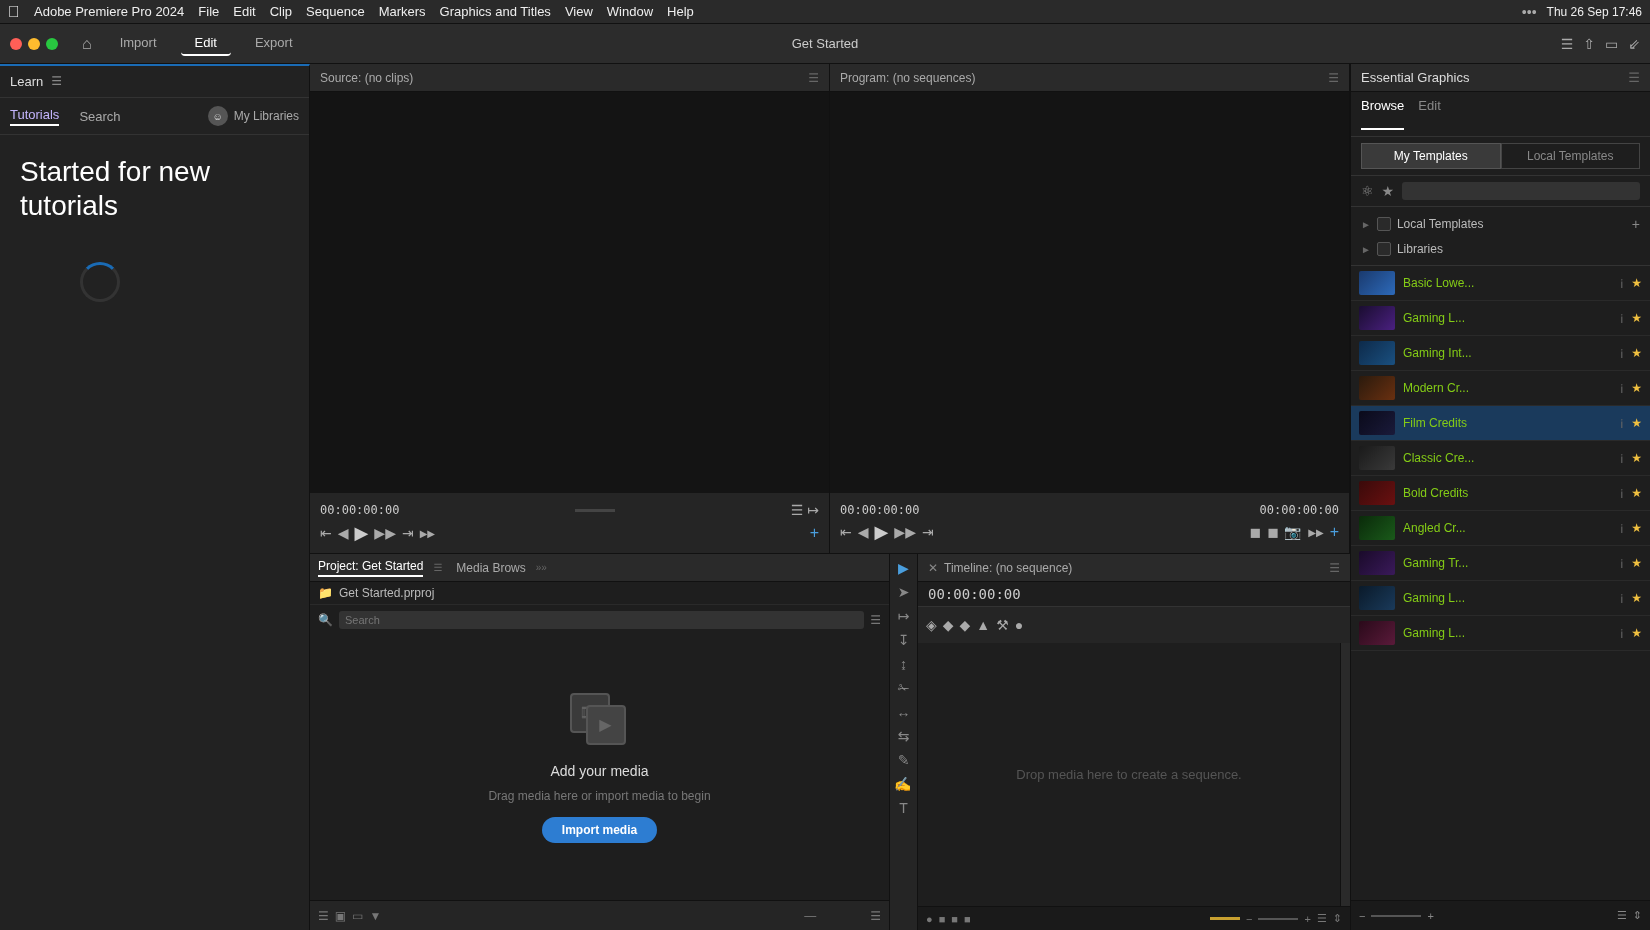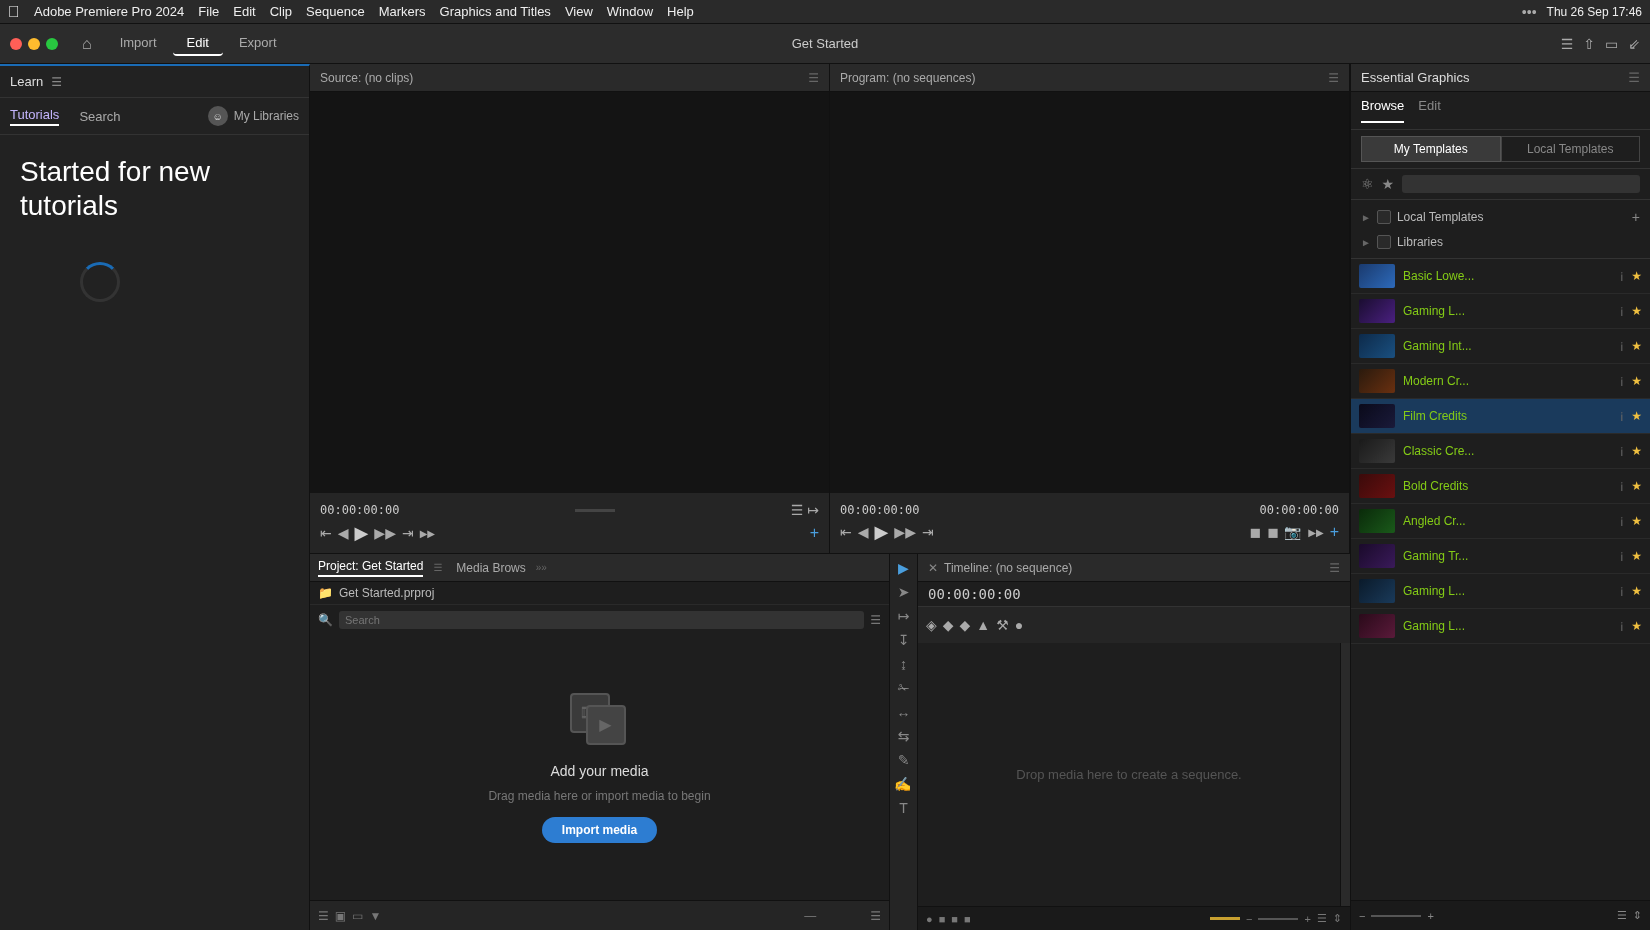--- a/index.html
+++ b/index.html
@@ -55,7 +55,7 @@
     .tl-green { background: #28c840; }
     .titlebar-nav { display: flex; gap: 6px; margin-left: 10px; }
     .nav-icon { color: #aaa; font-size: 16px; cursor: pointer; padding: 2px 6px; }
-    .nav-tabs { display: flex; gap: 2px; }
+    .nav-tabs { display: flex; gap: 10px; }
     .nav-tab {
       padding: 4px 14px;
       font-size: 13px;

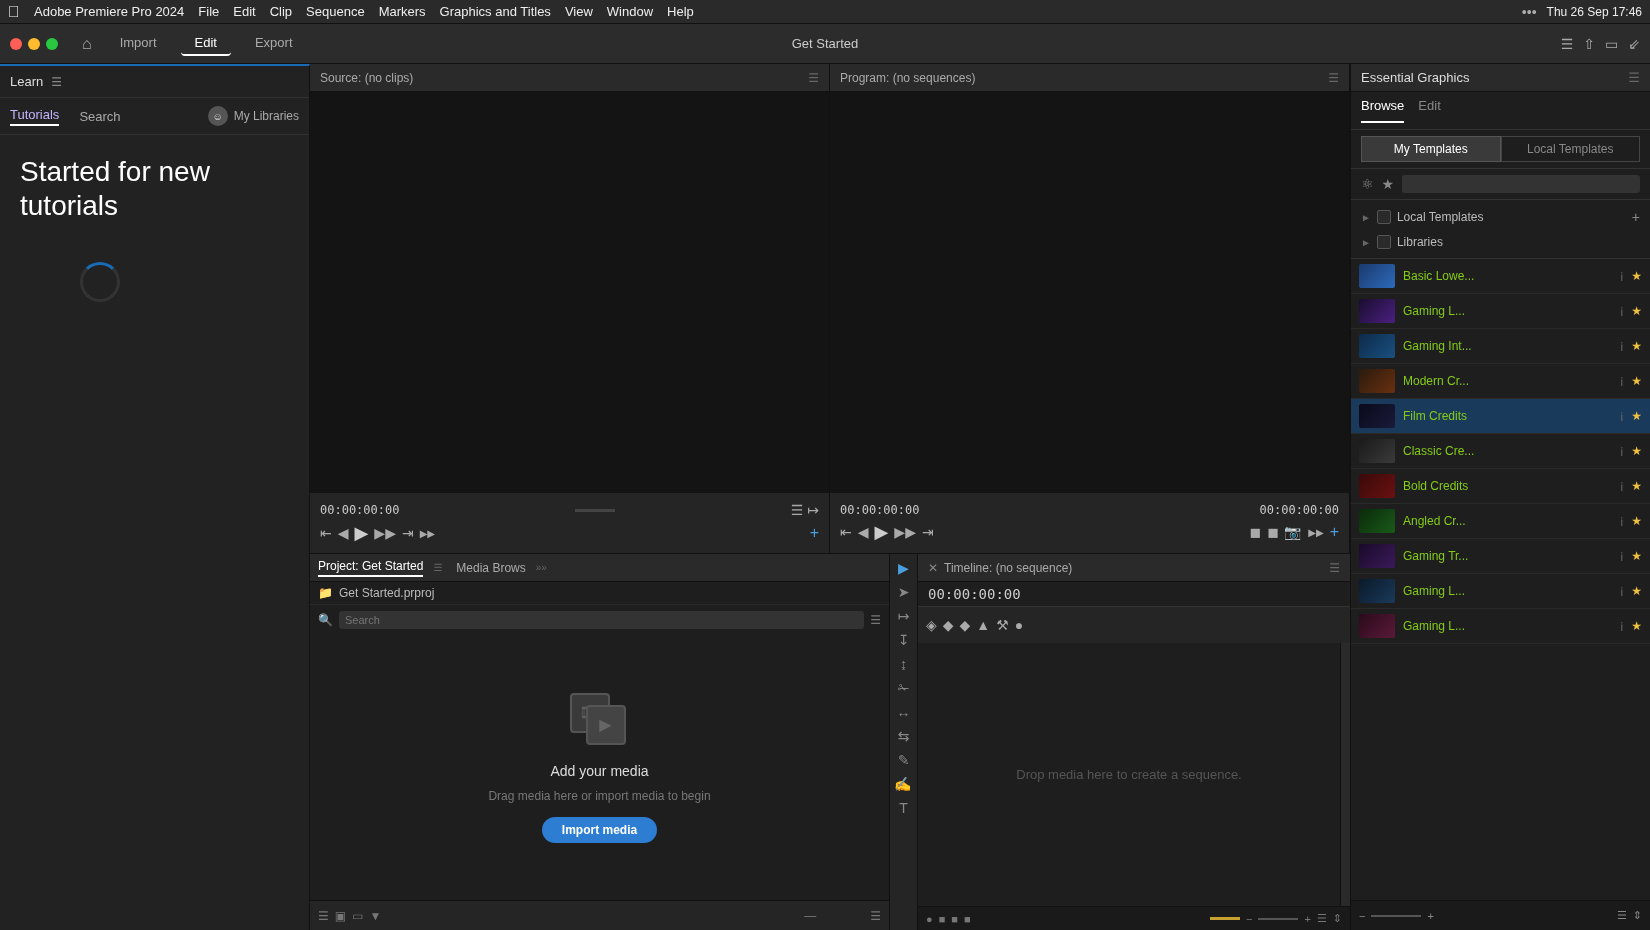--- a/index.html
+++ b/index.html
@@ -91,7 +91,6 @@
     }
     .learn-header {
       display: flex;
-      align-items: center;
       padding: 8px 10px;
       gap: 8px;
       border-bottom: 1px solid #333;

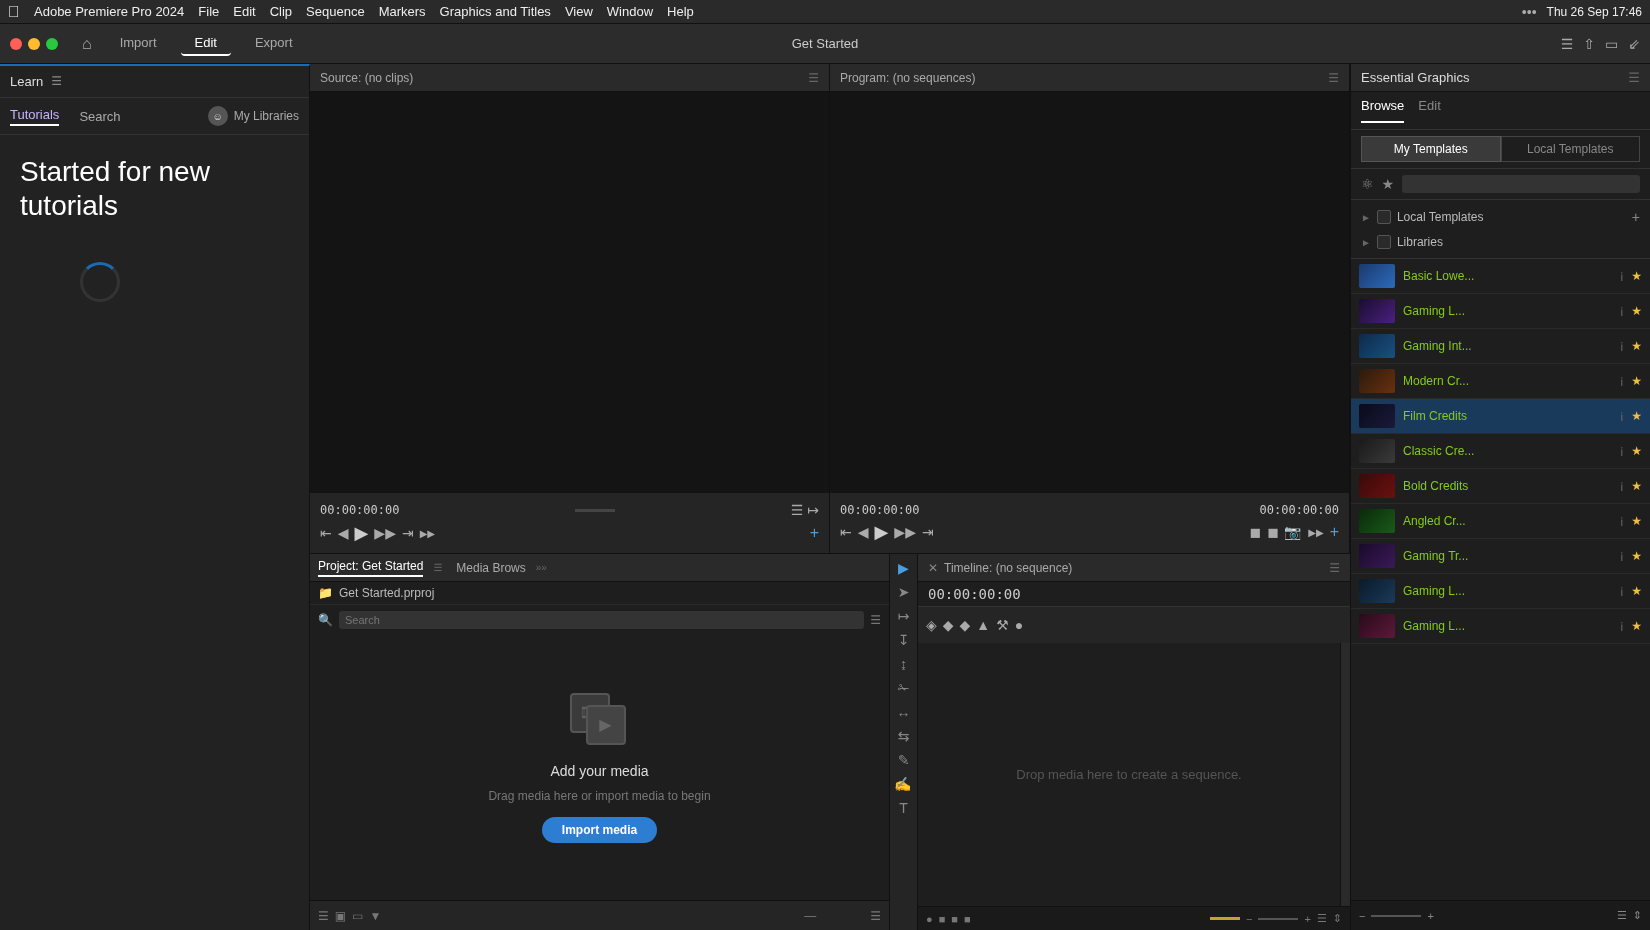--- a/index.html
+++ b/index.html
@@ -421,7 +421,7 @@
       font-size: 13px;
       color: #888;
       cursor: pointer;
-      padding-bottom: 8px;
+      padding-bottom: 15px;
     }
     .eg-tab.active {
       color: #fff;

